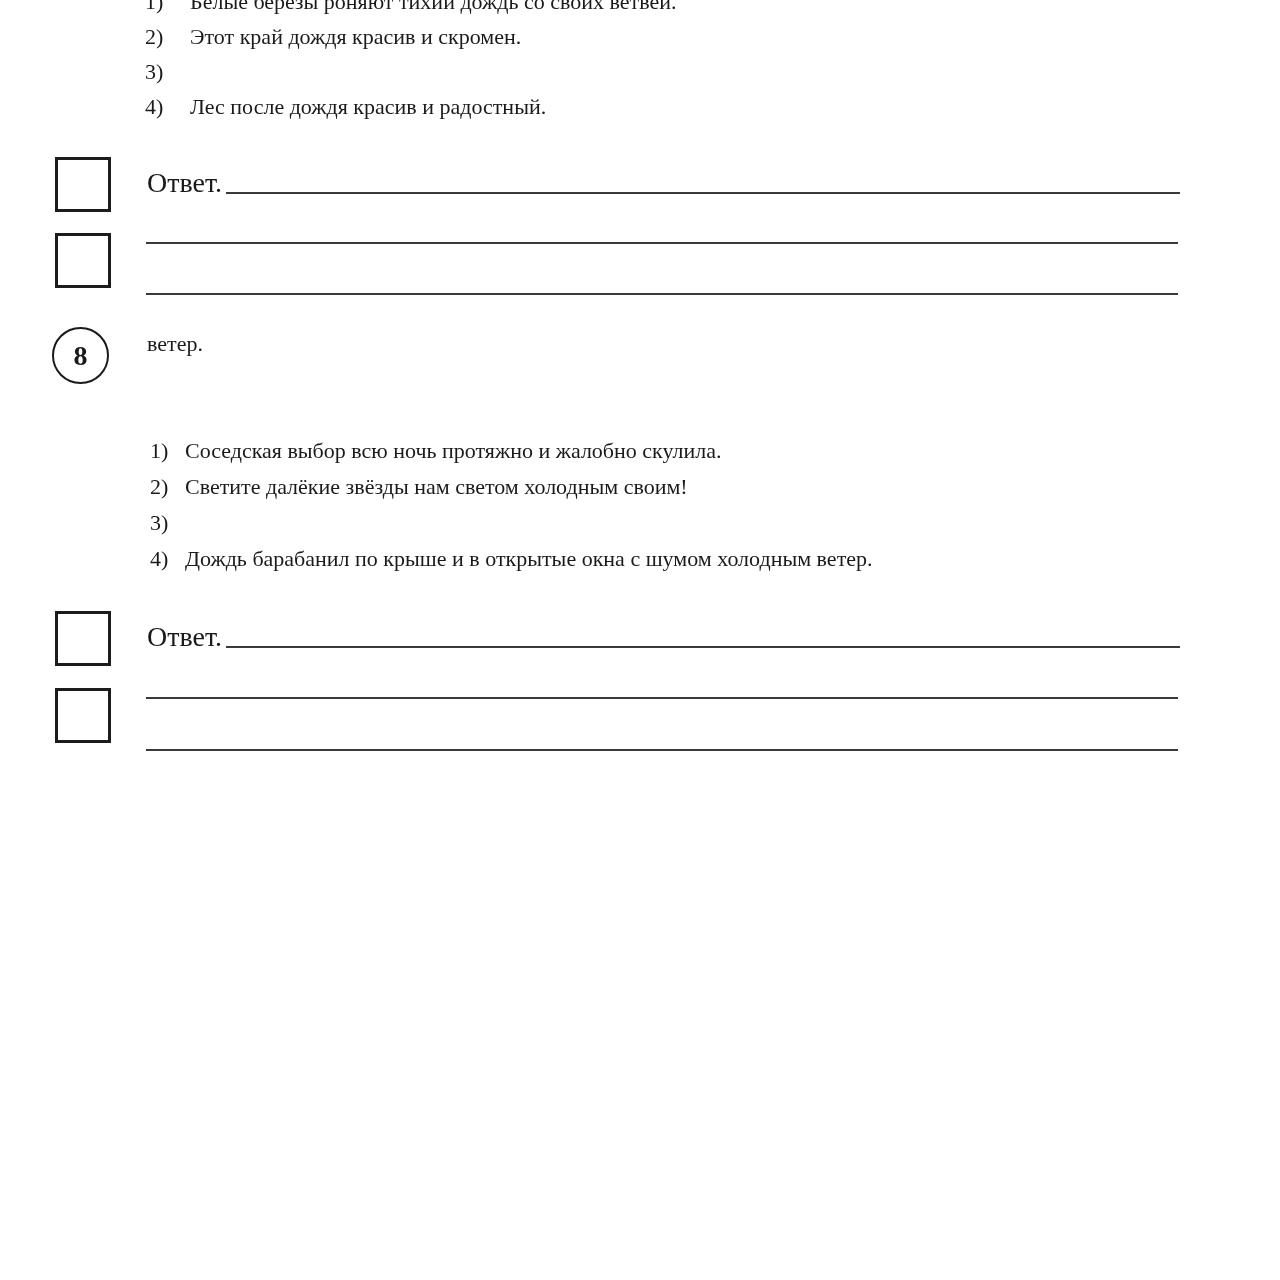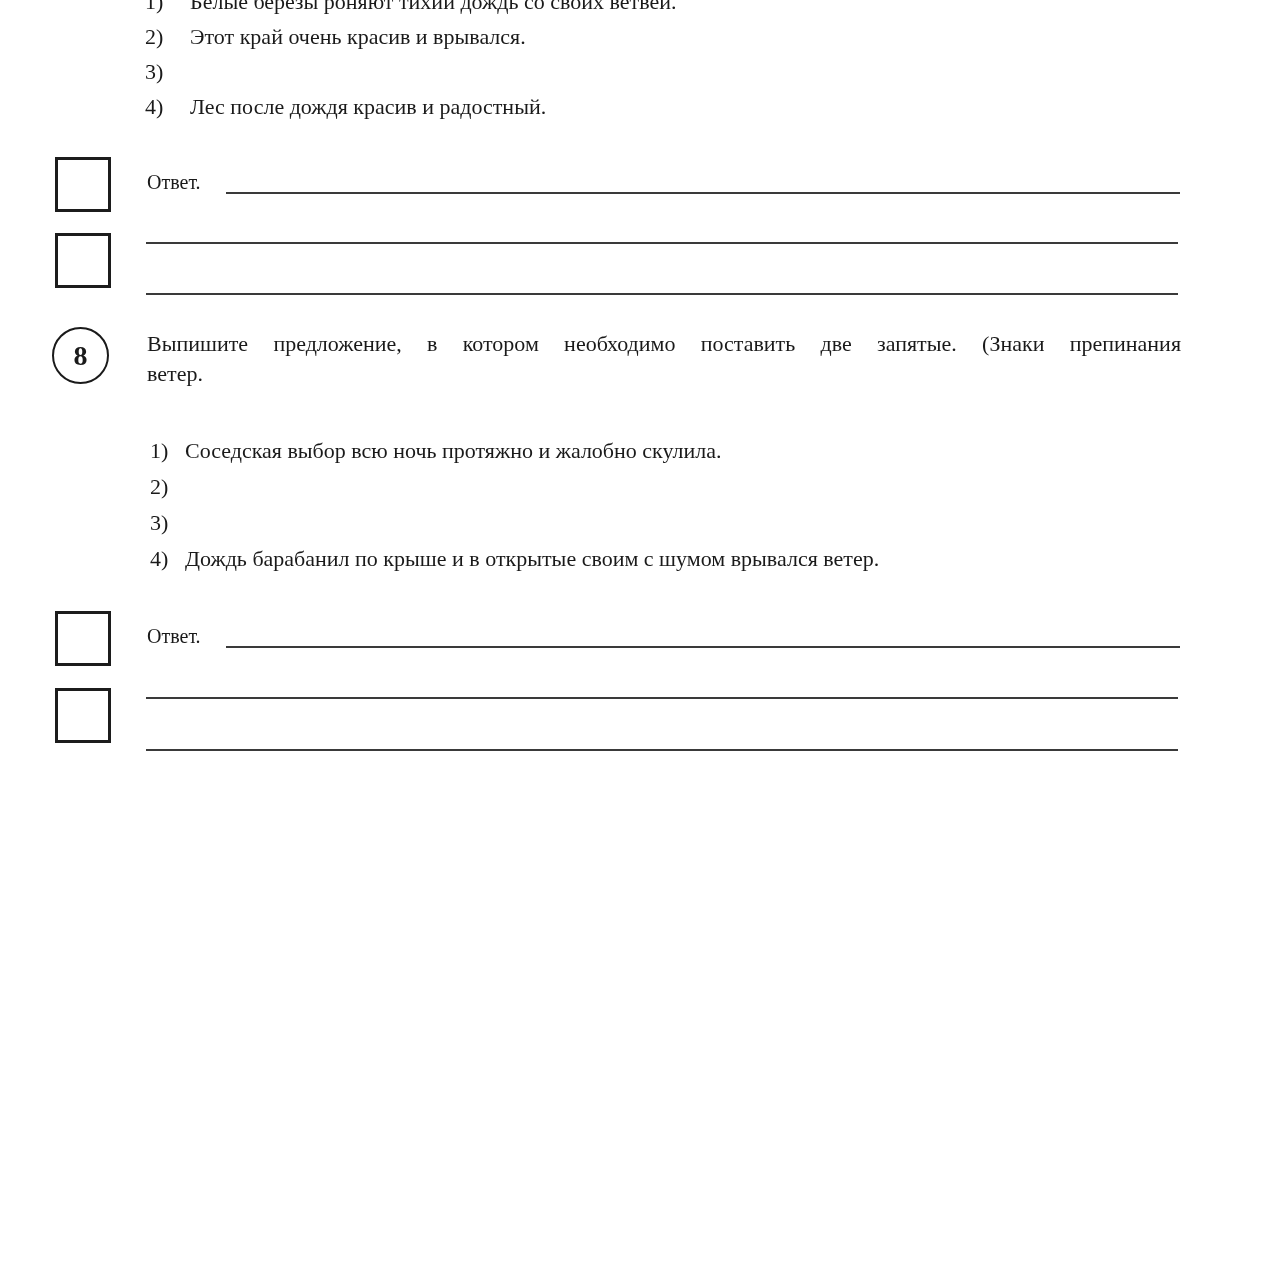--- a/index.html
+++ b/index.html
@@ -73,7 +73,7 @@
     </div>
     <div class="item">
       <span class="num">2)</span>
-      <span class="txt">Этот край очень красив и врывался.</span>
+      <span class="txt">Этот край дождя красив и скромен.</span>
     </div>
     <div class="item">
       <span class="num">3)</span>

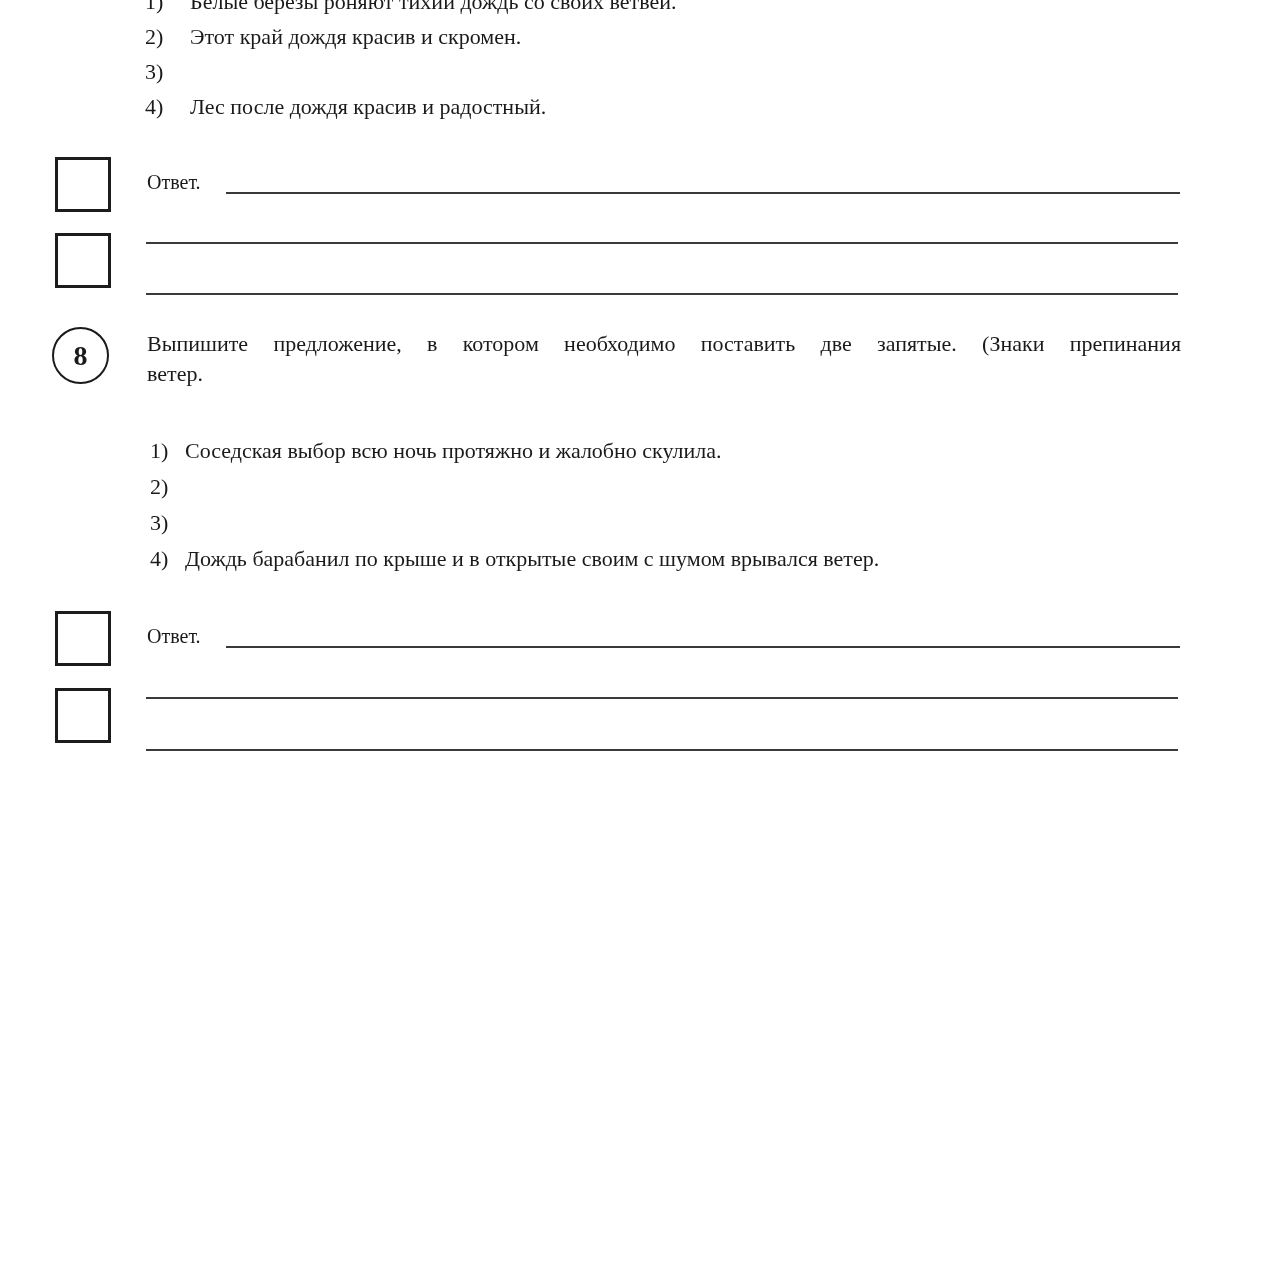--- a/index.html
+++ b/index.html
@@ -32,7 +32,7 @@
 
   
   .anslabel {
-    position:absolute; font-size:20px; line-height:25px;
+    position:absolute; font-size:28px; line-height:25px;
   }
   .rule {
     position:absolute; height:0;

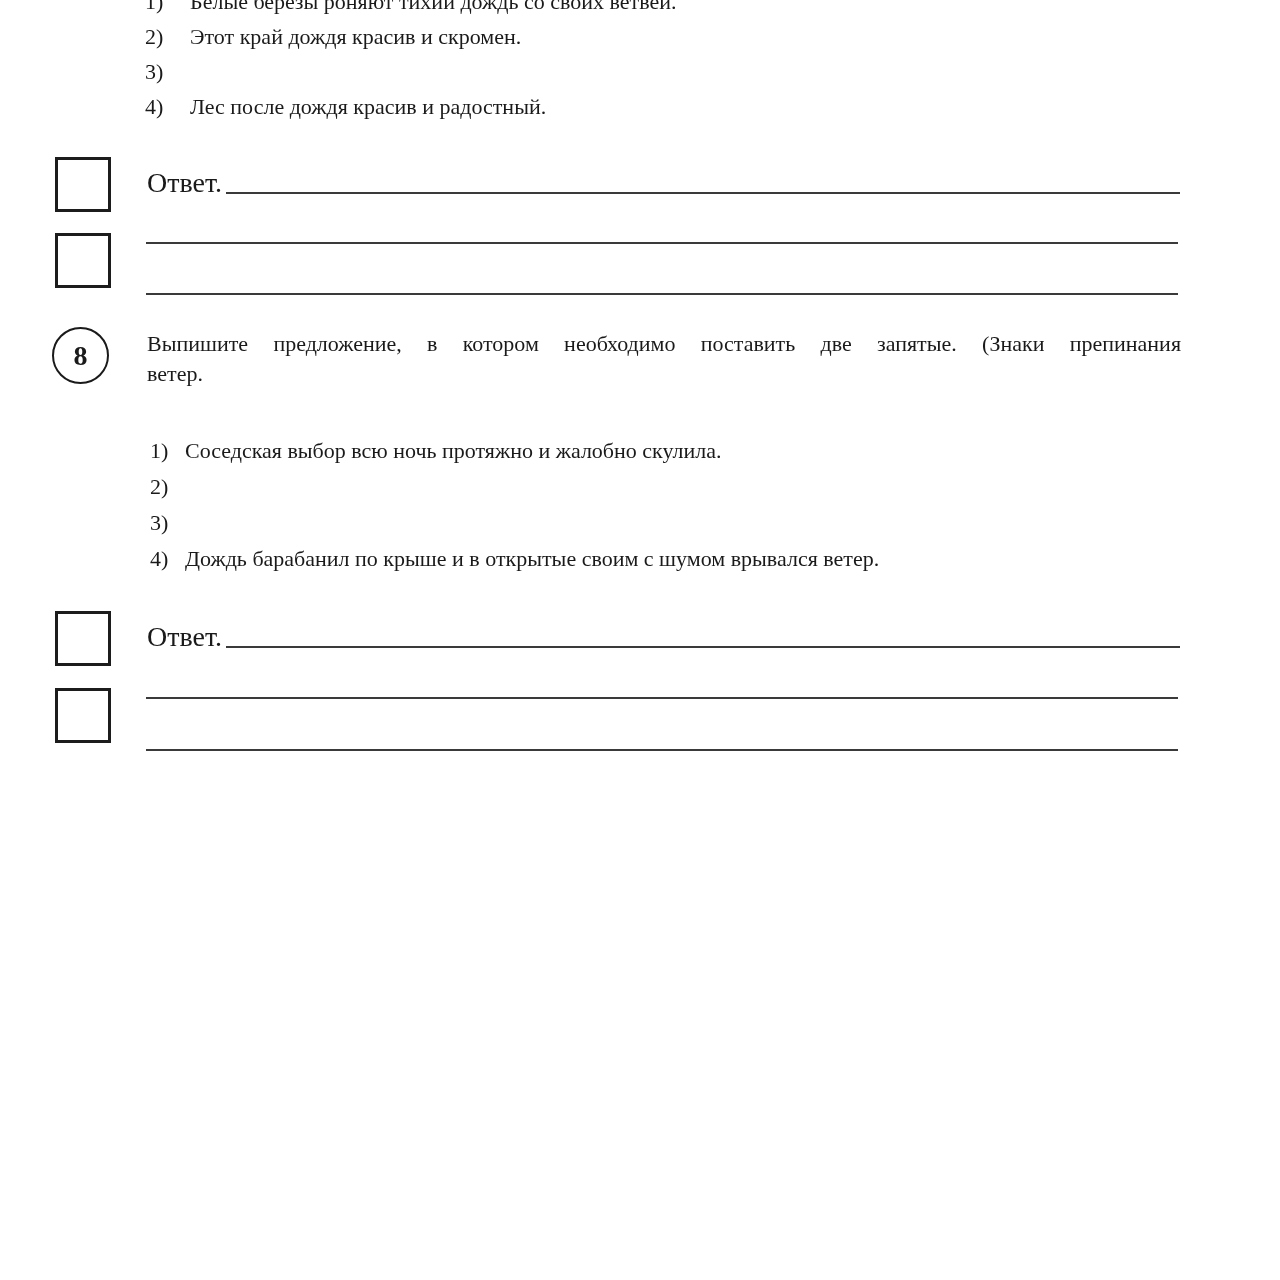--- a/index.html
+++ b/index.html
@@ -95,7 +95,6 @@
     <span>8</span>
   </div>
   <div class="qtext">
-    <div class="jline">Выпишите предложение, в котором необходимо поставить две запятые. (Знаки препинания</div>
     <div class="lastline">ветер.</div>
   </div>
 

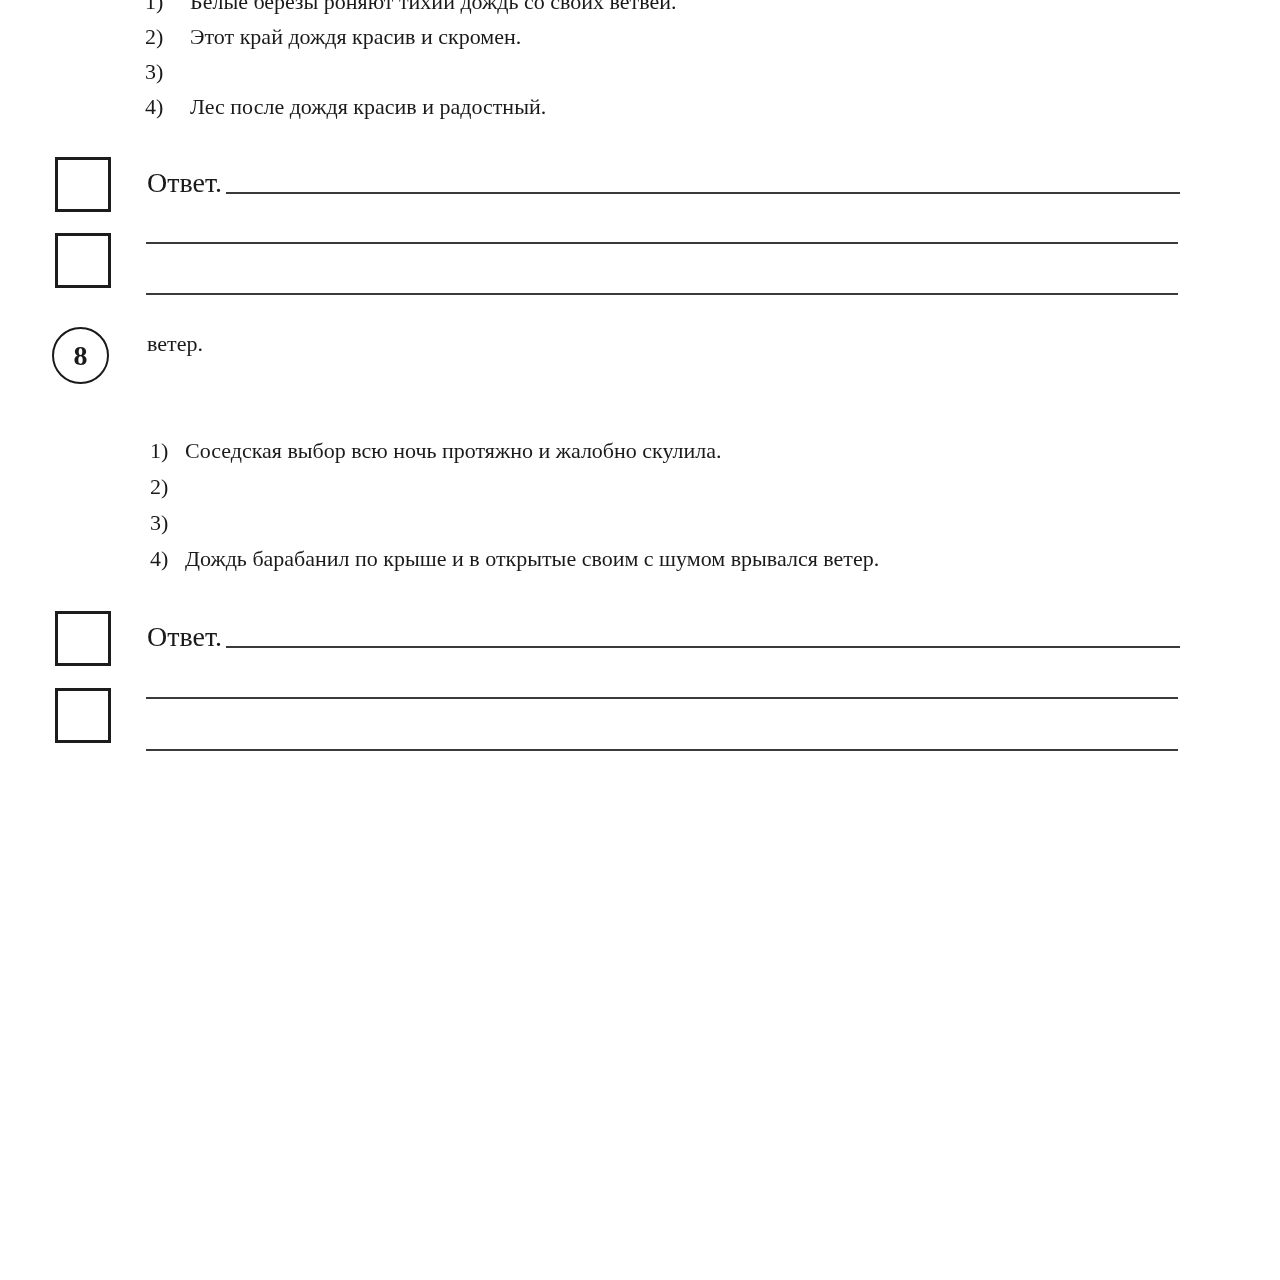--- a/index.html
+++ b/index.html
@@ -105,6 +105,7 @@
     </div>
     <div class="item">
       <span class="num">2)</span>
+      <span class="txt">Светите далёкие звёзды нам светом холодным своим!</span>
     </div>
     <div class="item">
       <span class="num">3)</span>

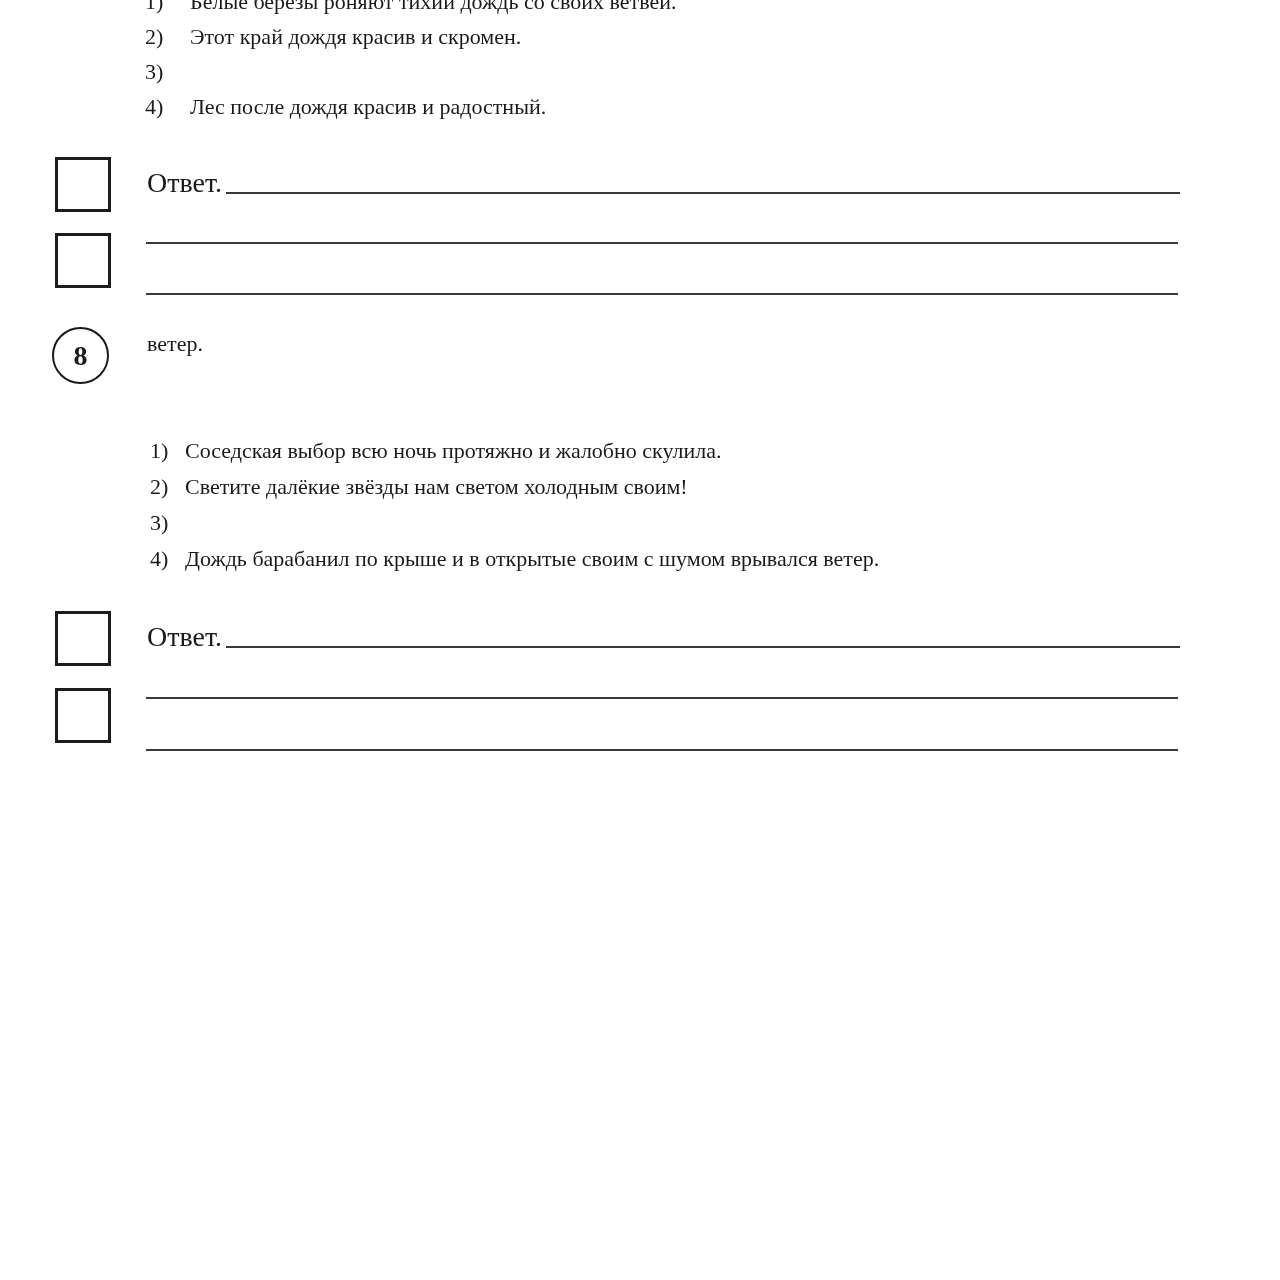--- a/index.html
+++ b/index.html
@@ -112,7 +112,7 @@
     </div>
     <div class="item">
       <span class="num">4)</span>
-      <span class="txt">Дождь барабанил по крыше и в открытые своим с шумом врывался ветер.</span>
+      <span class="txt">Дождь барабанил по крыше и в открытые окна с шумом холодным ветер.</span>
     </div>
   </div>
 

